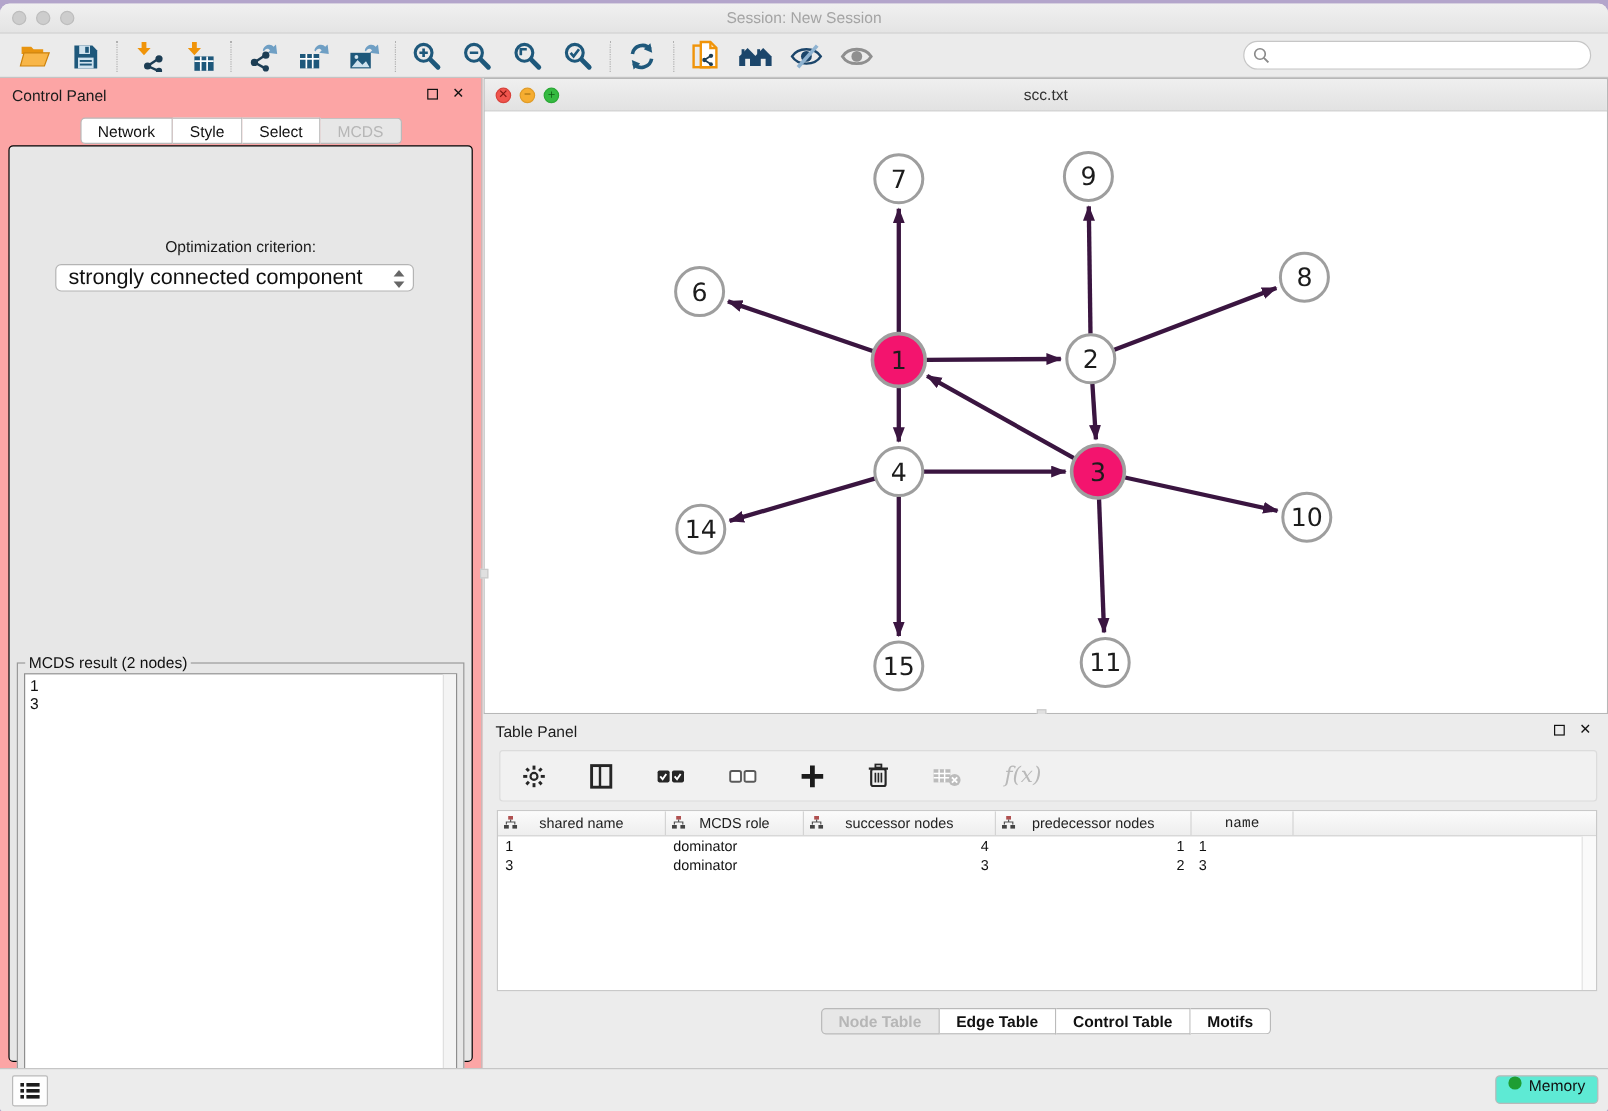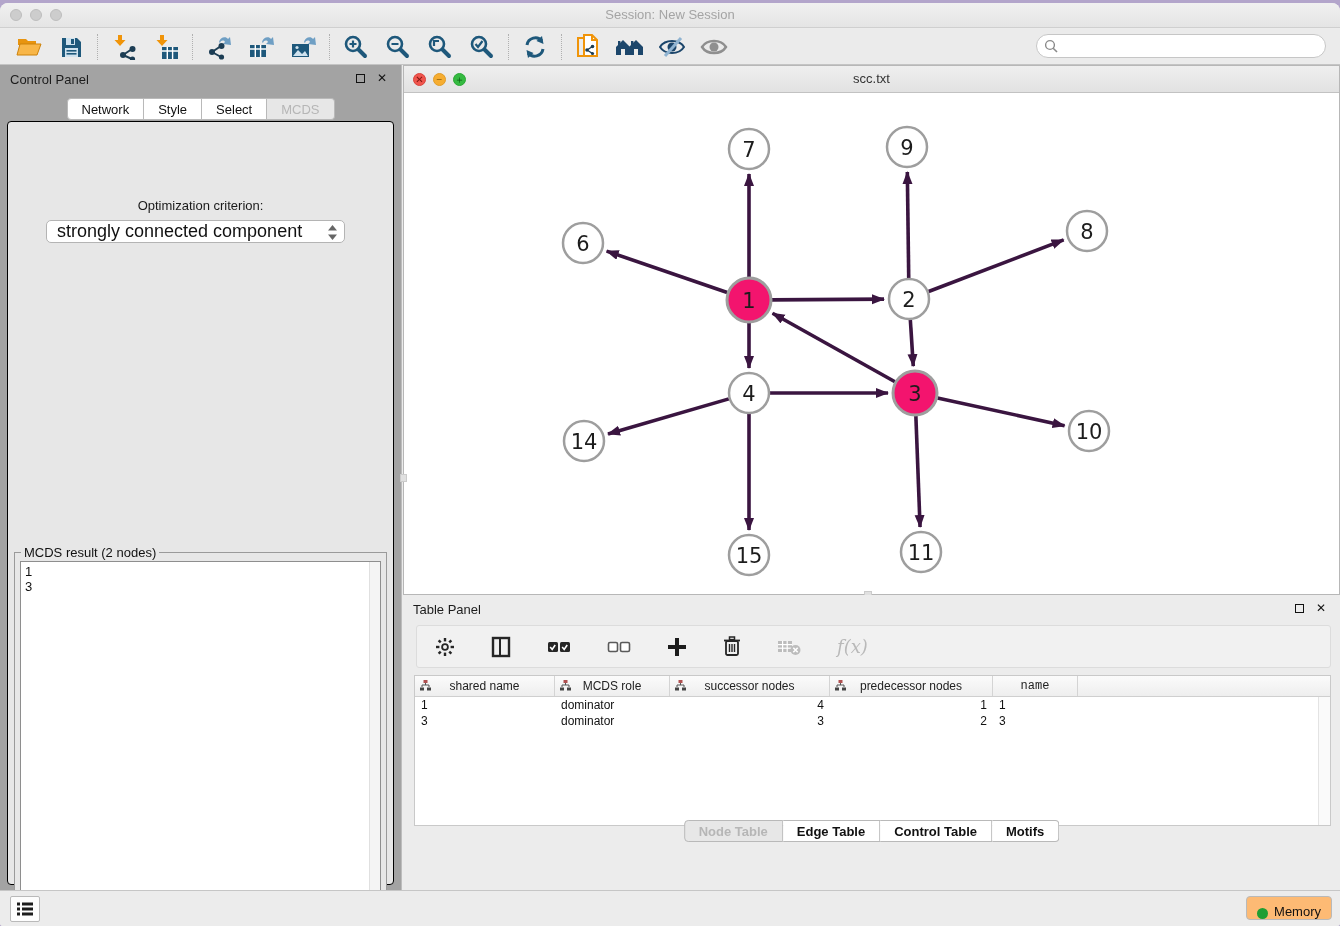--- a/index.html
+++ b/index.html
@@ -29,7 +29,7 @@
 
   
   .control-panel { position:absolute; left:0; top:62px; width:402px; height:828px;
-                   background:#a3a3a3; border-right:1px solid #bdbdbd;text-decoration:underline; }
+                   background:#fca5a5; border-right:1px solid #bdbdbd;text-decoration:underline; }
   .panel-header { position:absolute; left:0; top:0; width:100%; height:28px; }
   .panel-title { position:absolute; left:10px; top:7px; font-size:13px; color:#1c1c1c; }
   .panel-ctl { position:absolute; top:6px; width:14px; height:14px; font-size:12px; color:#111;

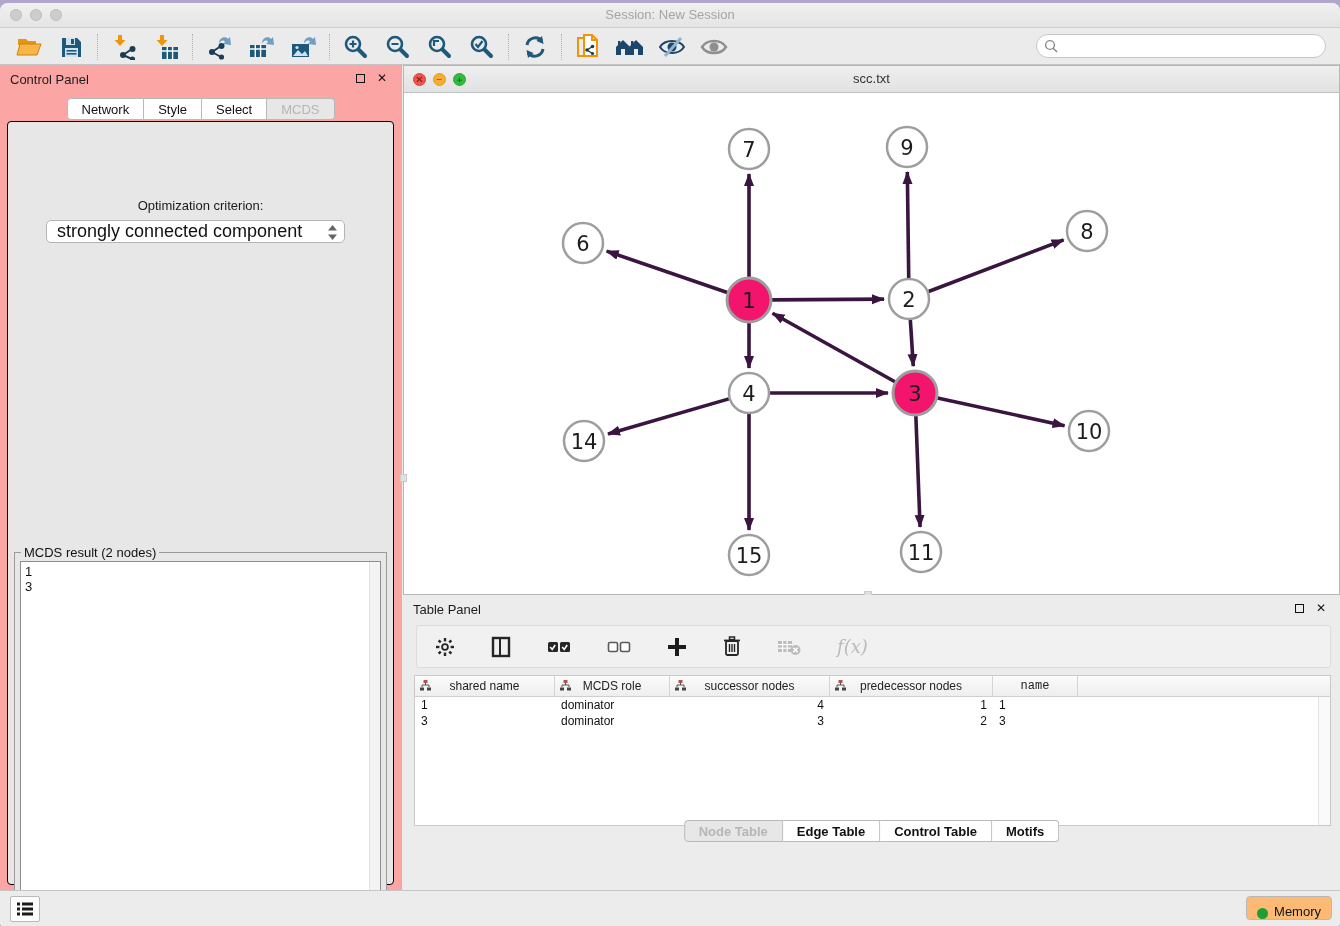--- a/index.html
+++ b/index.html
@@ -102,7 +102,7 @@
   .td { font-size:12px; color:#111; padding:1px 6px 0 6px; overflow:hidden; white-space:nowrap; }
   .tbl-vscroll { position:absolute; right:0; top:21px; bottom:0; width:12px; background:#fafafa;
                  border-left:1px solid #e3e3e3; }
-  .tp-tabs { left:50%; transform:translateX(-50%); bottom:51px; position:absolute; display:flex; }
+  .tp-tabs { left:50%; transform:translateX(-50%); bottom:31px; position:absolute; display:flex; }
   .tp-tabs .seg { font-weight:bold; font-size:13px; }
   .tp-tabs .seg.active { font-weight:bold; }
 

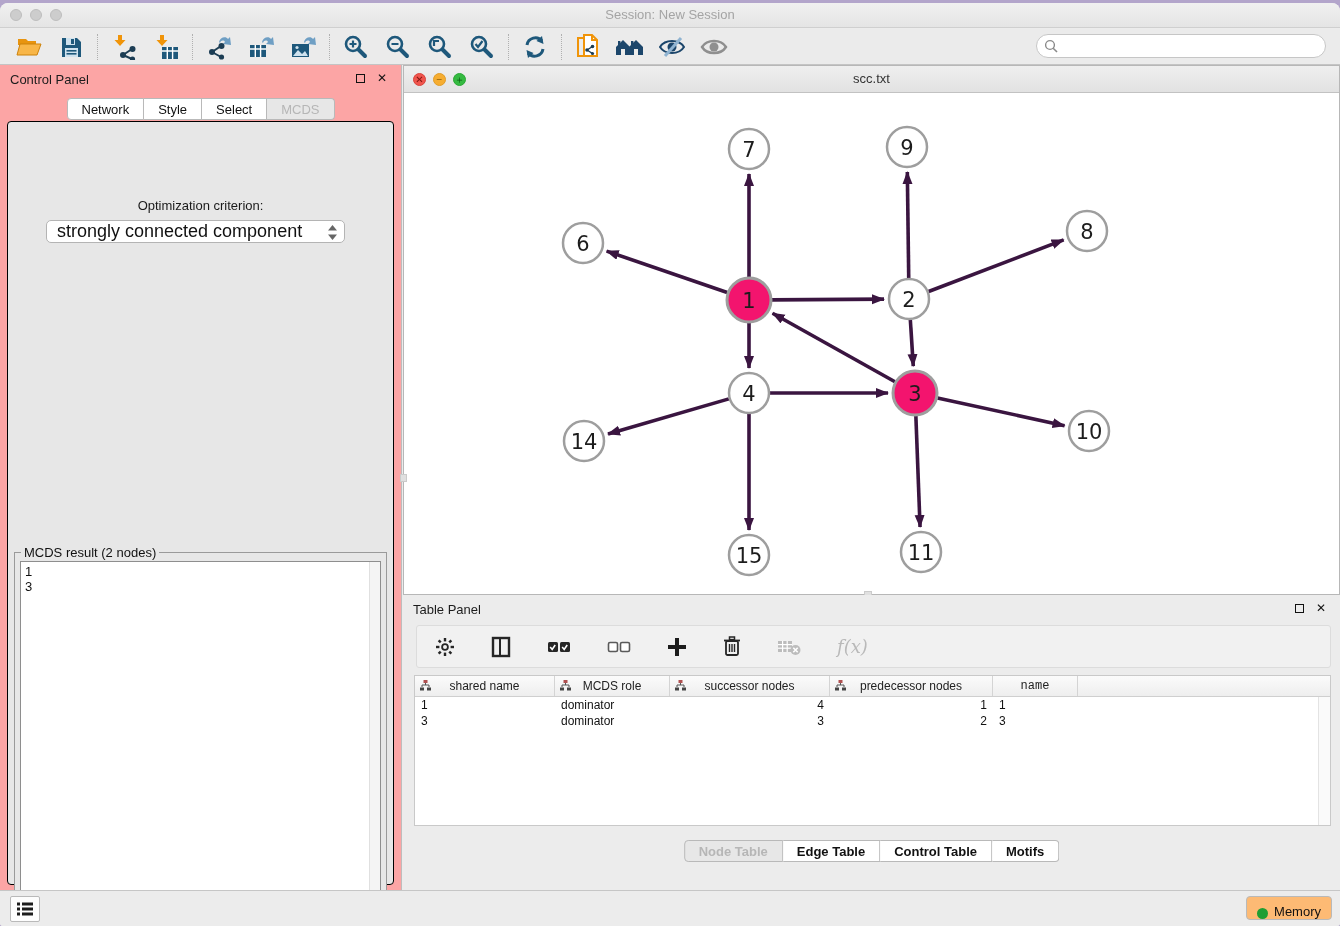--- a/index.html
+++ b/index.html
@@ -112,8 +112,8 @@
   .list-btn { position:absolute; left:10px; top:5px; width:30px; height:26px; background:#fdfdfd;
               border:1px solid #b9b9b9; border-radius:2px; display:flex; align-items:center;
               justify-content:center; cursor:pointer; }
-  .memory-btn { position:absolute; right:8px; top:5px; height:24px; background:#fdba74;
-                border:1px solid #b9b9b9; border-radius:4px; display:flex; align-items:flex-end;
+  .memory-btn { position:absolute; right:8px; top:5px; height:24px; background:#5eead4;
+                border:1px solid #b9b9b9; border-radius:4px; display:flex; align-items:flex-start;
                 gap:6px; padding:0 10px; font-size:13px; color:#111; cursor:pointer; }
   .mem-dot { width:11px; height:11px; border-radius:50%; background:#1e9e33; }
 </style>

